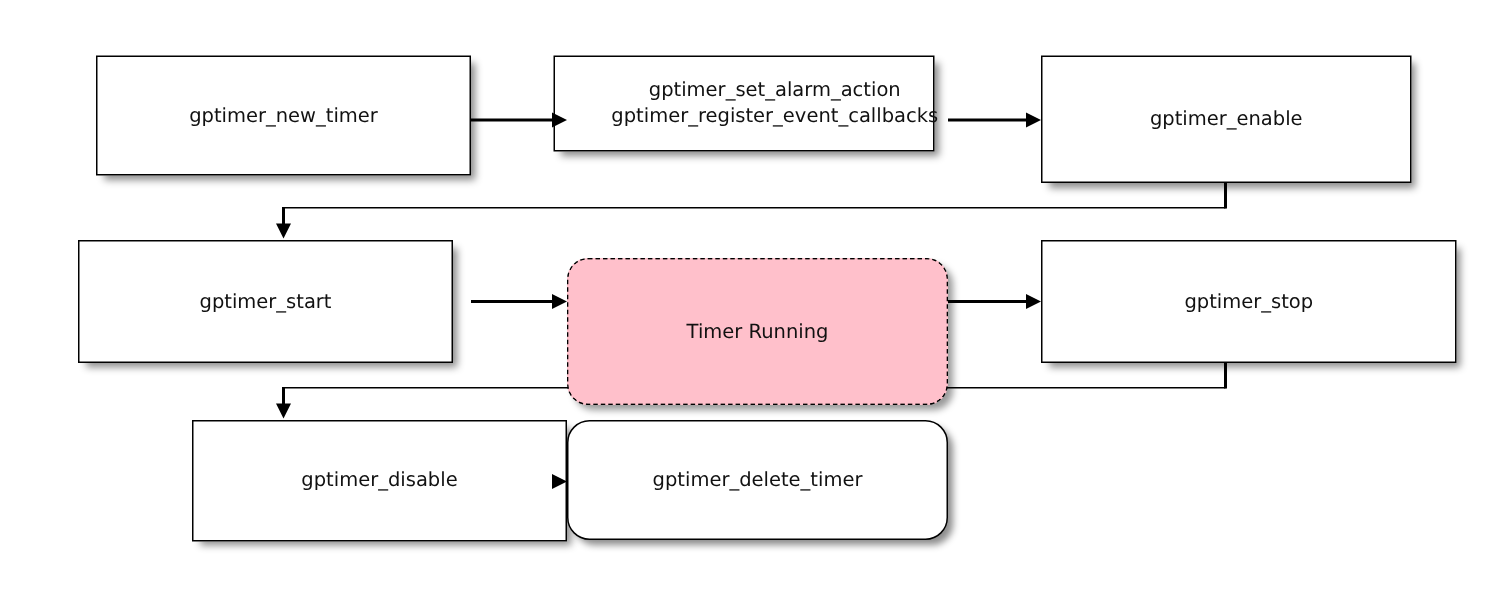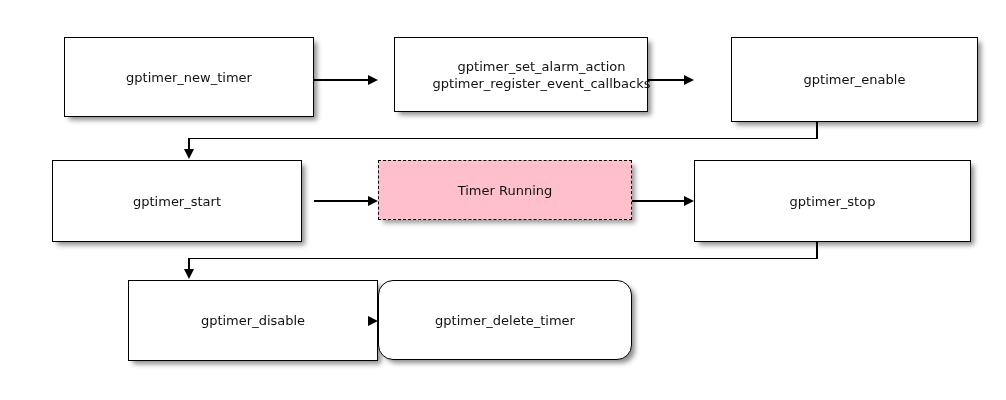--- a/index.html
+++ b/index.html
@@ -79,7 +79,7 @@
     <span class="label">gptimer_new_timer</span>
   </div>
 
-  <div class="node process" style="left:394px; top:37px; width:254px; height:75px;padding-left:41px;">
+  <div class="node process" style="left:369px; top:37px; width:254px; height:64px;padding-left:41px;">
     <span class="label">gptimer_set_alarm_action
 gptimer_register_event_callbacks</span>
   </div>

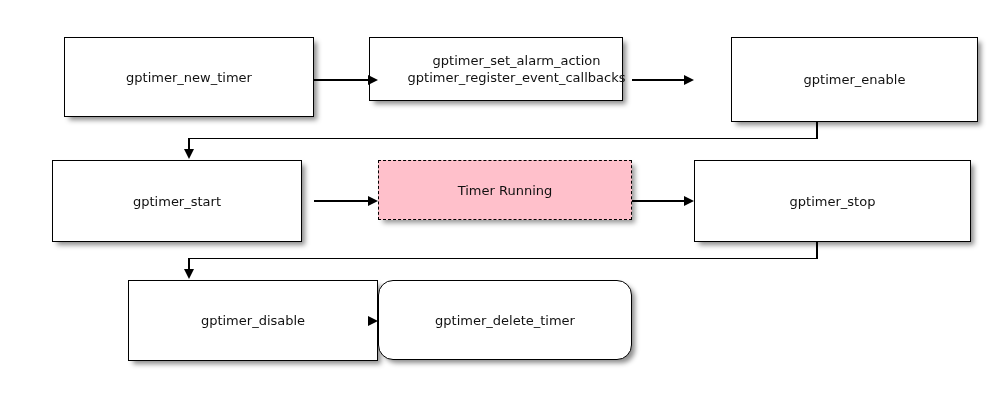--- a/index.html
+++ b/index.html
@@ -84,7 +84,7 @@
 gptimer_register_event_callbacks</span>
   </div>
 
-  <div class="node process" style="left:694px; top:37px; width:247px; height:85px;margin-left:37px;">
+  <div class="node process" style="left:694px; top:37px; width:247px; height:85px;">
     <span class="label">gptimer_enable</span>
   </div>
 

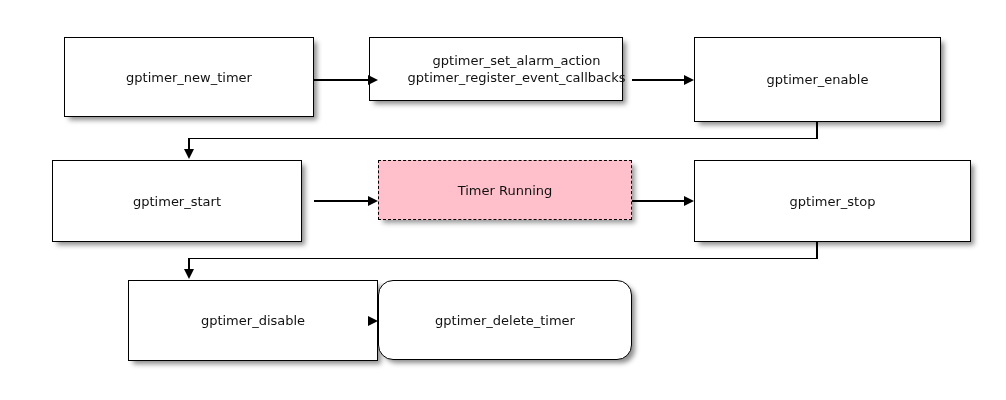--- a/index.html
+++ b/index.html
@@ -92,7 +92,7 @@
     <span class="label">gptimer_start</span>
   </div>
 
-  <div class="node state-active" style="left:378px; top:160px; width:254px; height:60px;">
+  <div class="node state-active" style="left:378px; top:172px; width:254px; height:98px;border-radius:14px;">
     <span class="label">Timer Running</span>
   </div>
 

